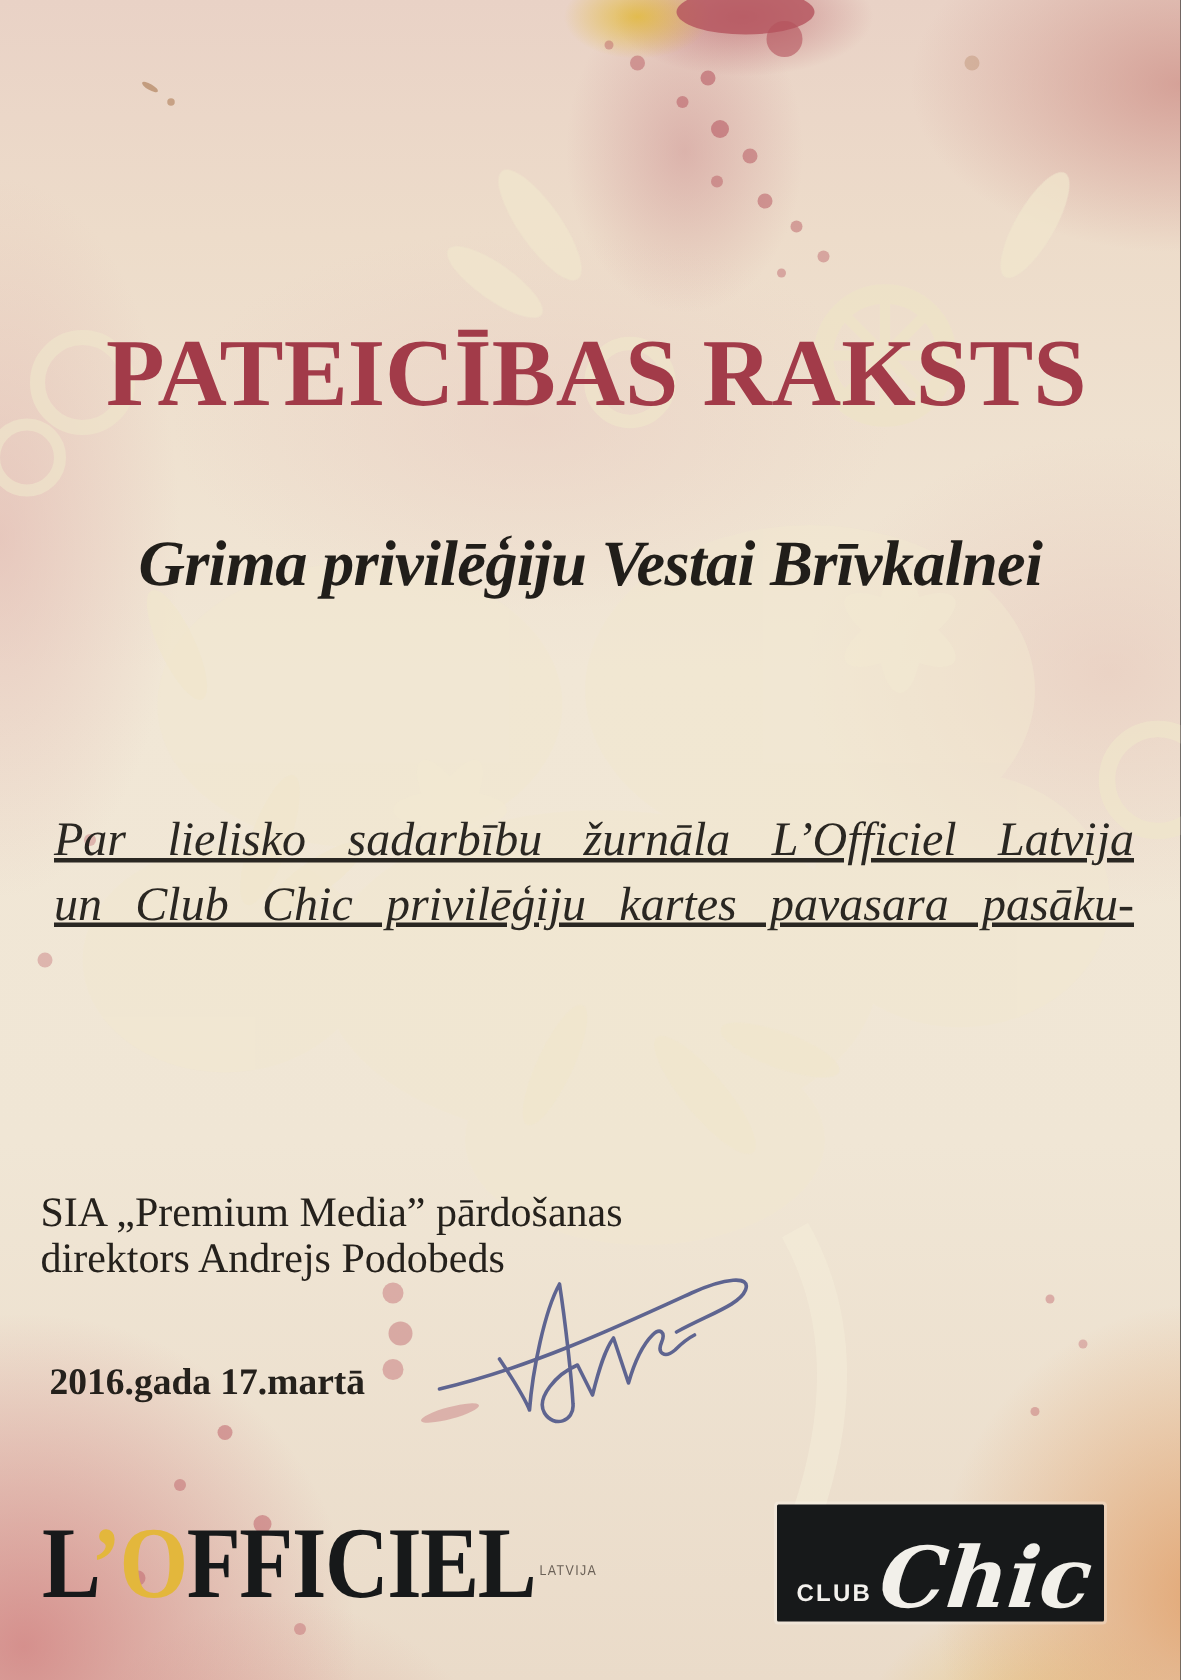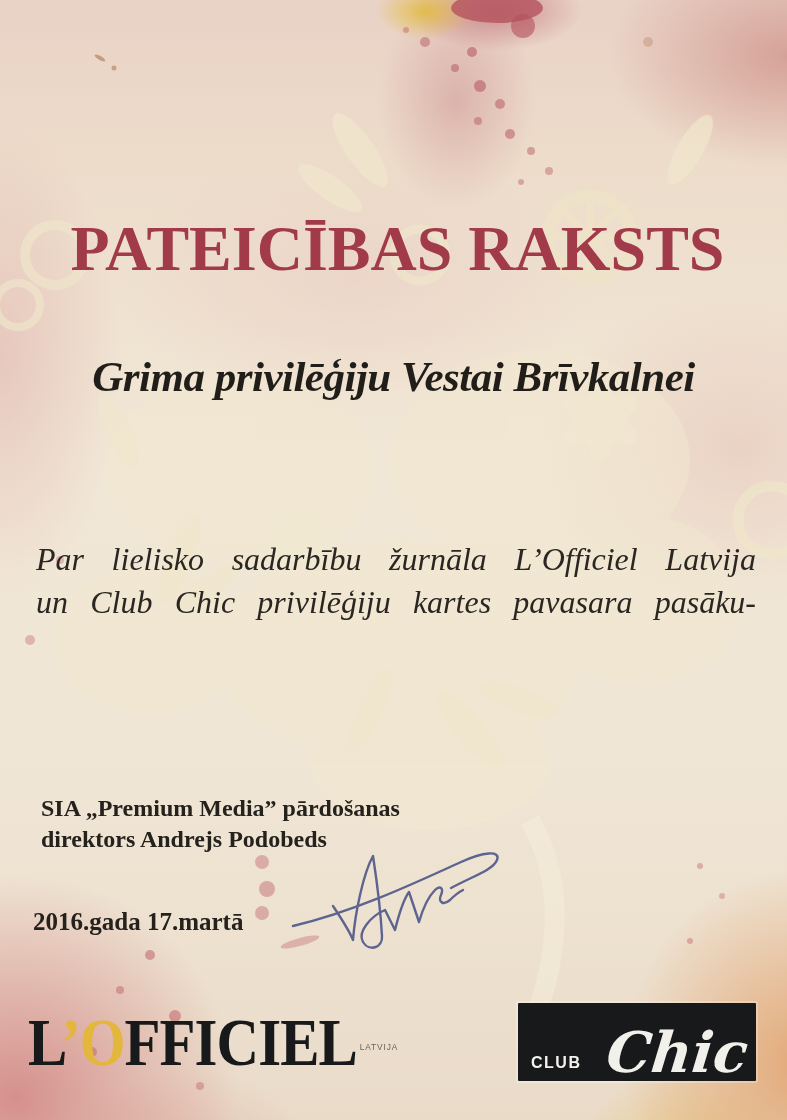--- a/index.html
+++ b/index.html
@@ -42,6 +42,7 @@
     left:36px; width:720px; top:538px;
     font-size:32px; font-style:italic; line-height:43px;
     color:#2a2722;
+    text-decoration:underline;
   }
   .body-line { display:block; text-align:justify; text-align-last:justify; }
   .body-line.last { text-align:left; text-align-last:left; }

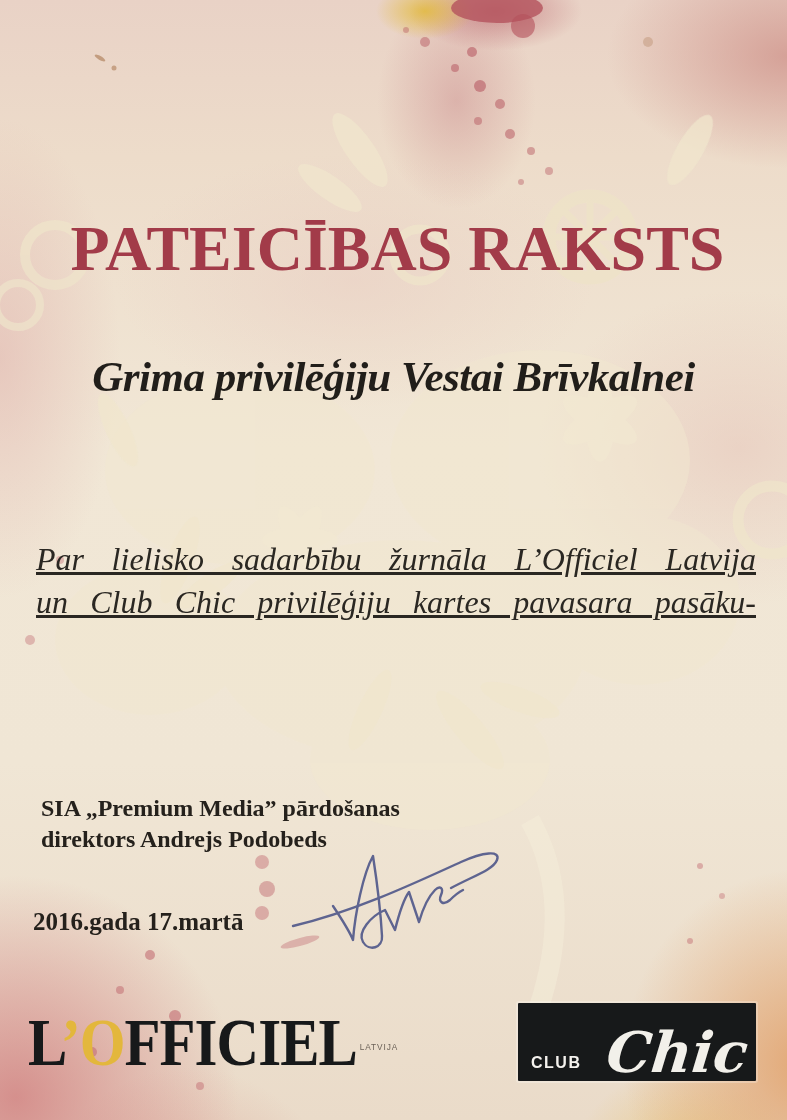--- a/index.html
+++ b/index.html
@@ -47,8 +47,8 @@
   .body-line { display:block; text-align:justify; text-align-last:justify; }
   .body-line.last { text-align:left; text-align-last:left; }
   .signatory {
-    left:41px; top:793px;
-    font-size:24px; font-weight:bold; line-height:31px;
+    left:27px; top:793px;
+    font-size:28px; font-weight:normal; line-height:31px;
     color:#25211c;
   }
   .dateline {

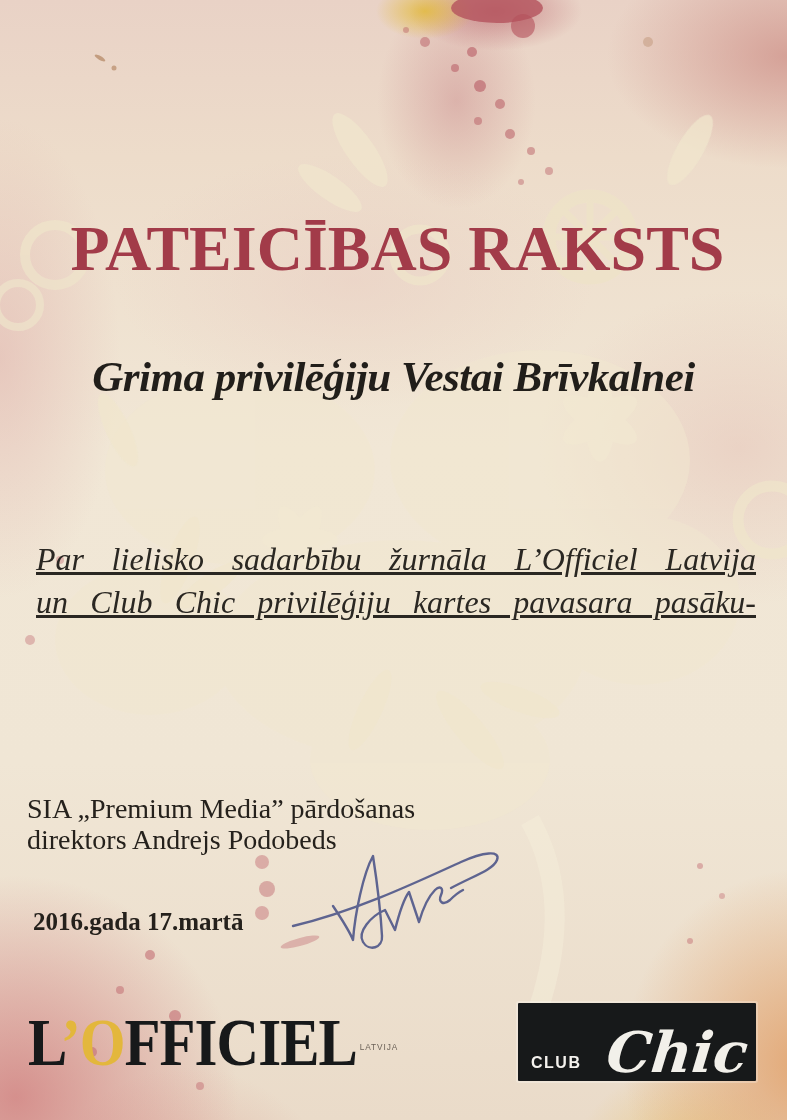--- a/index.html
+++ b/index.html
@@ -73,7 +73,7 @@
     position:relative; top:4px; margin-left:3px;
   }
   .clubchic {
-    left:518px; top:1003px; width:238px; height:78px;
+    left:518px; top:1003px; width:218px; height:78px;
     background:#17191a; border-radius:1px;
     box-shadow:0 0 0 2px rgba(255,255,255,.25);
   }

